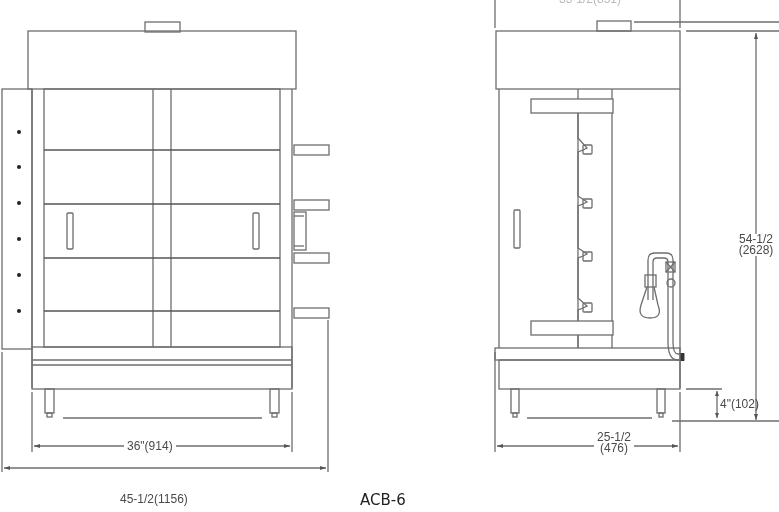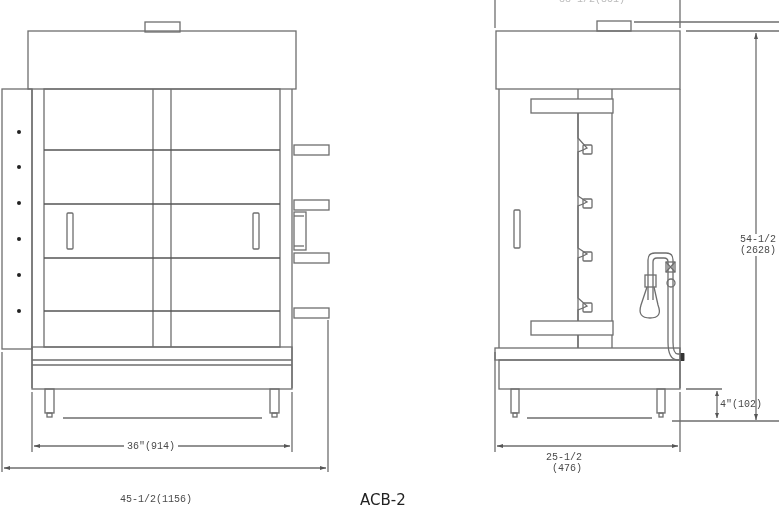--- a/index.html
+++ b/index.html
@@ -8,7 +8,7 @@
   .ln { stroke:#6e6e6e; stroke-width:1.3; fill:none; }
   .lnd { stroke:#555; stroke-width:1.6; fill:none; }
   .fillw { fill:#ffffff; stroke:#6e6e6e; stroke-width:1.3; }
-  .dim { position:absolute; font-size:10px; color:#4a4a4a; background:#fff; padding:0 3px; line-height:11px; text-align:right; white-space:nowrap;font-family:Liberation Mono, monospace; }
+  .dim { position:absolute; font-size:12px; color:#4a4a4a; background:#fff; padding:0 3px; line-height:11px; text-align:center; white-space:nowrap; }
   .caption { position:absolute; left:360px; top:491px; font-size:15px; color:#222; font-family:"DejaVu Sans", sans-serif; }
 </style>
 </head>

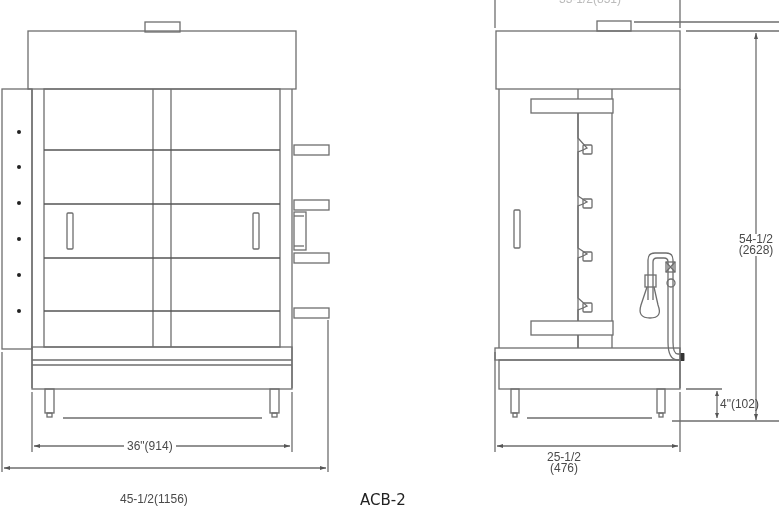--- a/index.html
+++ b/index.html
@@ -156,7 +156,7 @@
 
 <div class="dim" style="left:717px; top:399px; background:transparent;">4"(102)</div>
 
-<div class="dim" style="left:544px; top:432px; width:36px; padding:0 2px;margin-top:20px;">
+<div class="dim" style="left:594px; top:432px; width:36px; padding:0 2px;">
   <div>25-1/2</div>
   <div>(476)</div>
 </div>

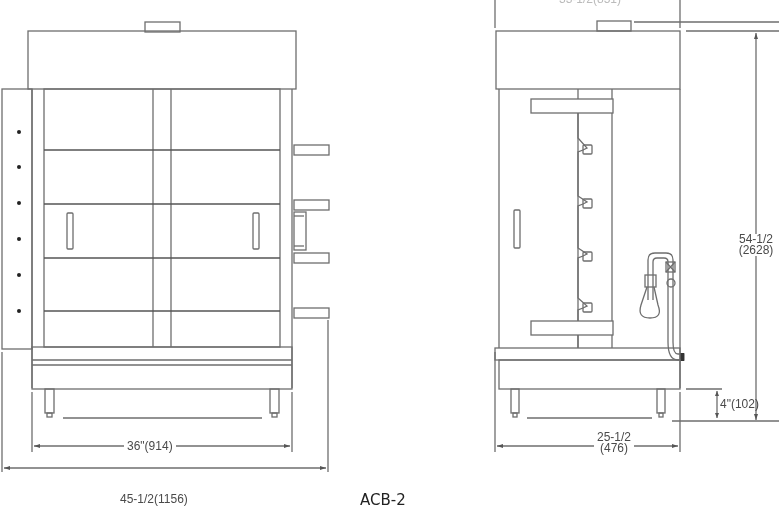--- a/index.html
+++ b/index.html
@@ -161,6 +161,6 @@
   <div>(476)</div>
 </div>
 
-<div class="caption">ACB-2</div>
+<div class="caption">ACB-6</div>
 
 </body></html>

